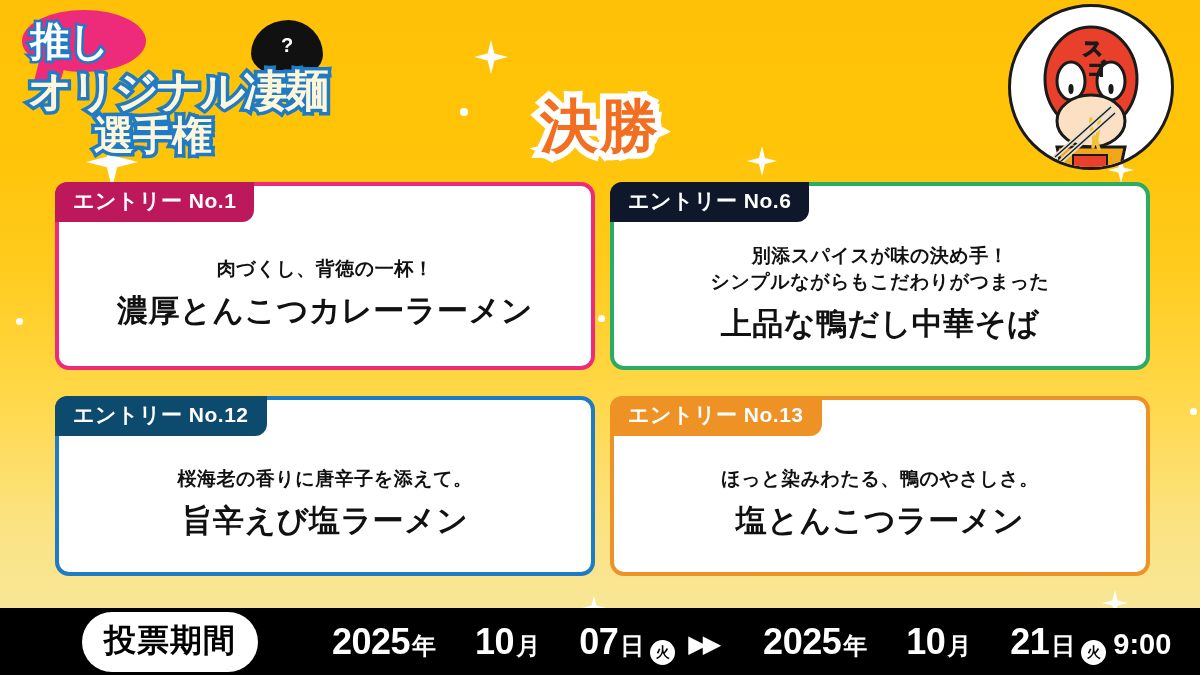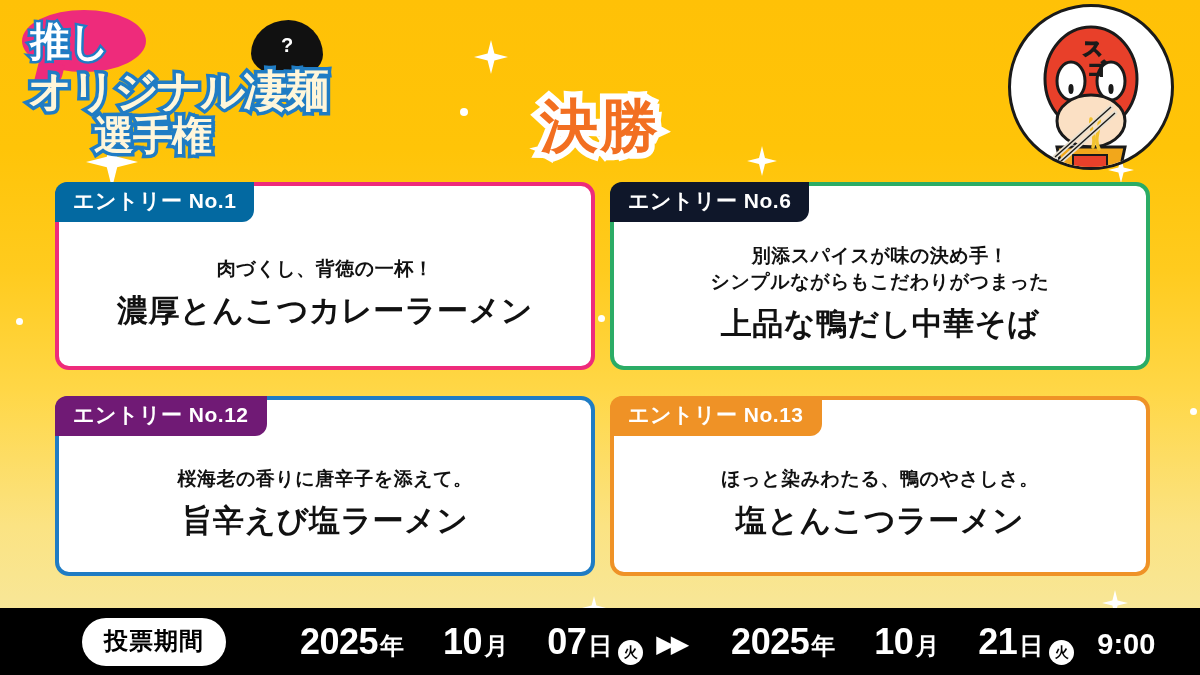--- a/index.html
+++ b/index.html
@@ -298,7 +298,7 @@
   </div>
 
   <div class="card" id="card0" style="border-color: rgb(238, 43, 123);">
-    <div class="badge" style="background: #0369a1;">エントリー No.1</div>
+    <div class="badge" style="background: #be185d;">エントリー No.1</div>
     <div class="body">
       <div class="sub">肉づくし、背徳の一杯！</div>
       <div class="name">濃厚とんこつカレーラーメン</div>

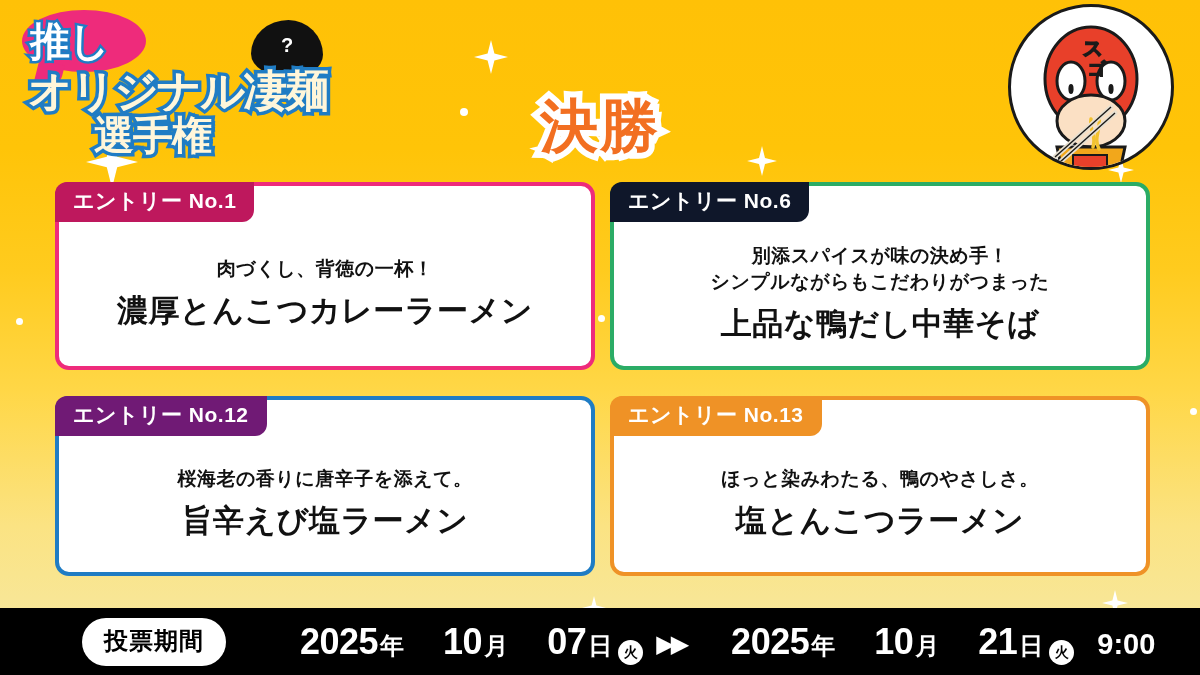--- a/index.html
+++ b/index.html
@@ -315,7 +315,7 @@
   </div>
 
   <div class="card" id="card2" style="border-color: rgb(31, 124, 196);">
-    <div class="badge" style="background: #701a75;">エントリー No.12</div>
+    <div class="badge" style="background: #0c4a6e;">エントリー No.12</div>
     <div class="body">
       <div class="sub">桜海老の香りに唐辛子を添えて。</div>
       <div class="name">旨辛えび塩ラーメン</div>

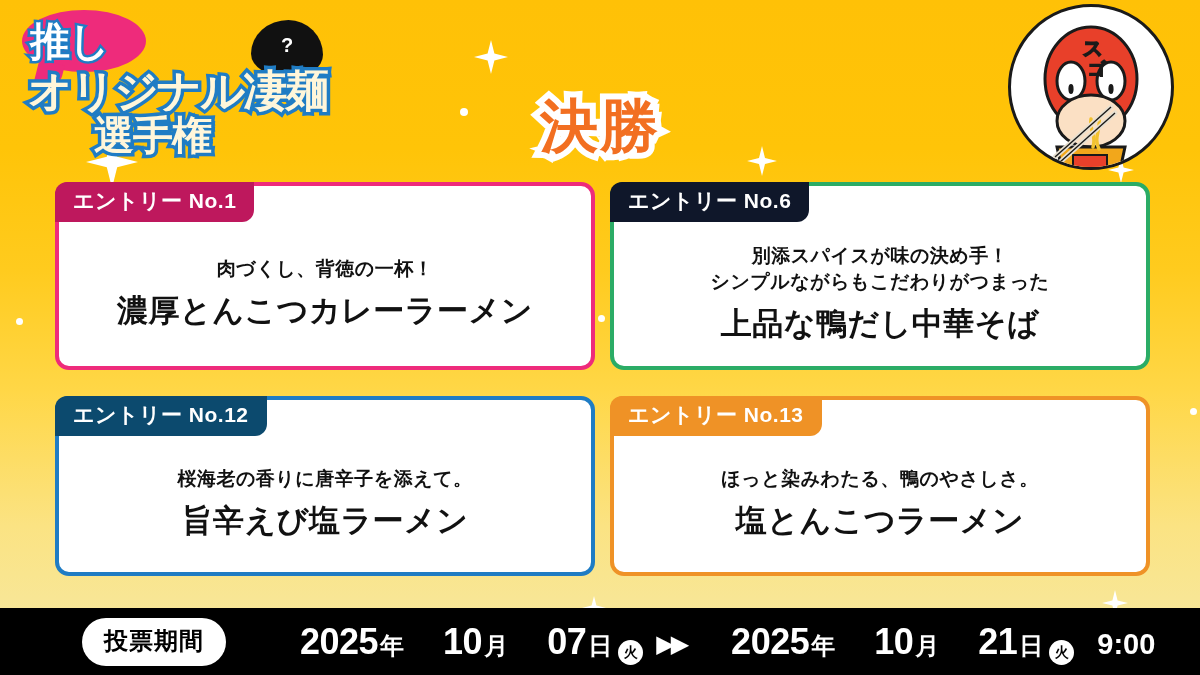--- a/index.html
+++ b/index.html
@@ -203,7 +203,7 @@
     color:#000000;
     border-radius:30px;
     padding:7px 22px 9px 22px;
-    font-size:24px;
+    font-size:32px;
     font-weight:900;
     letter-spacing:1px;
     white-space:nowrap;

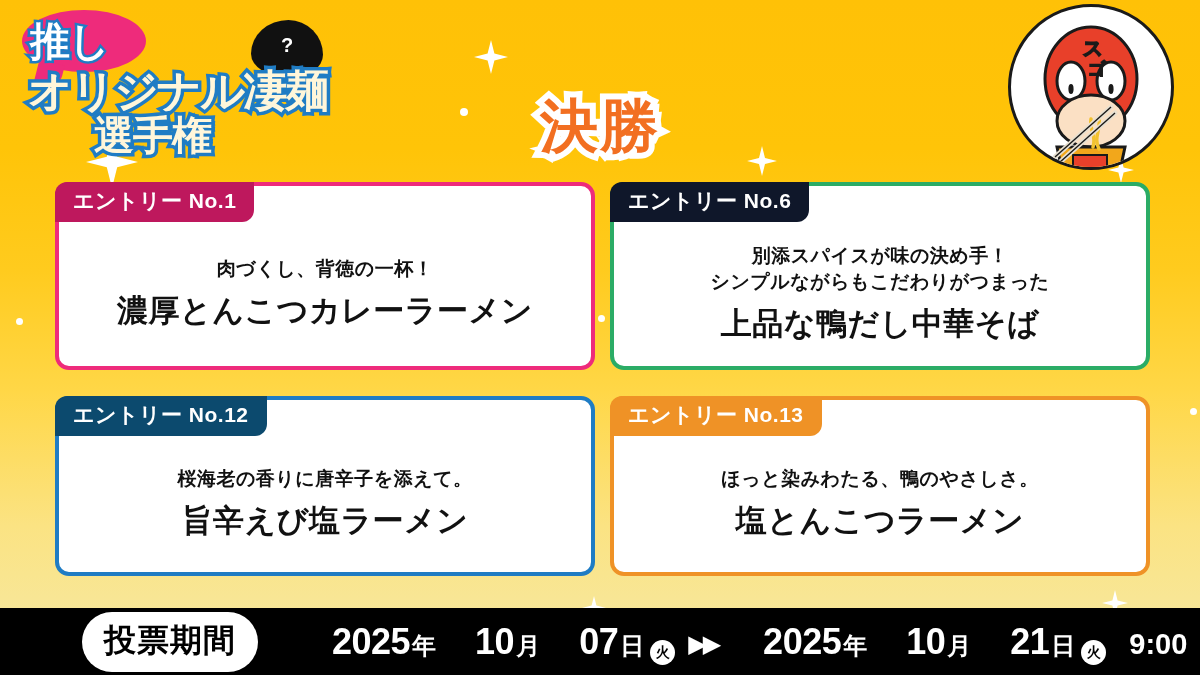--- a/index.html
+++ b/index.html
@@ -238,7 +238,7 @@
     position:relative;
     top:-2px;
   }
-  .d-time{ font-size:29px; font-weight:900; margin-left:20px; }
+  .d-time{ font-size:29px; font-weight:900; margin-left:4px; }
 </style>
 </head>
 <body>

